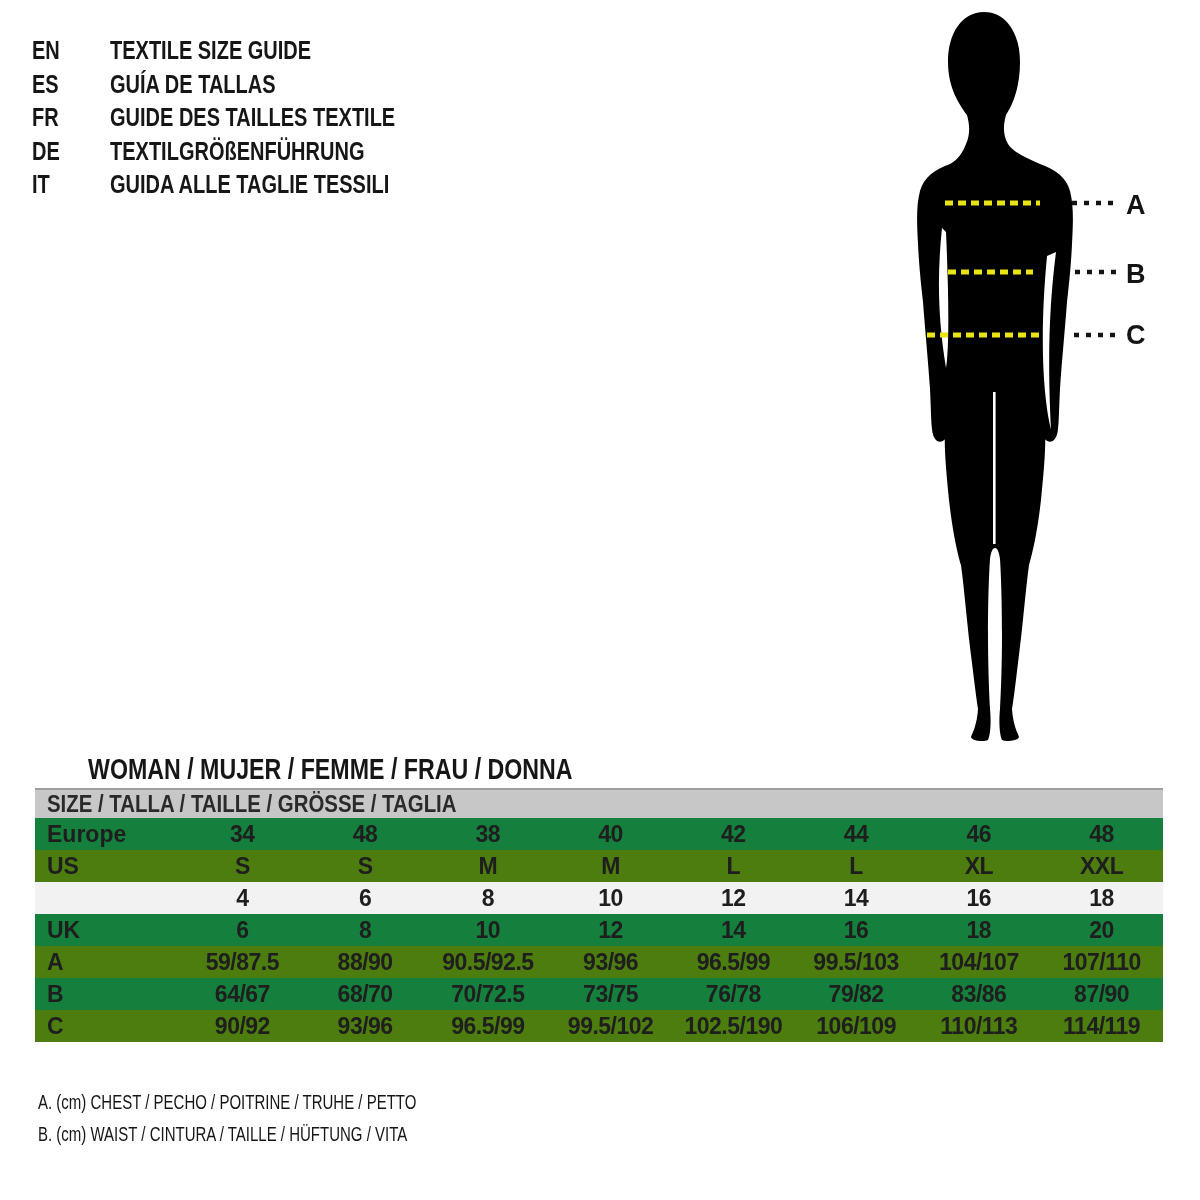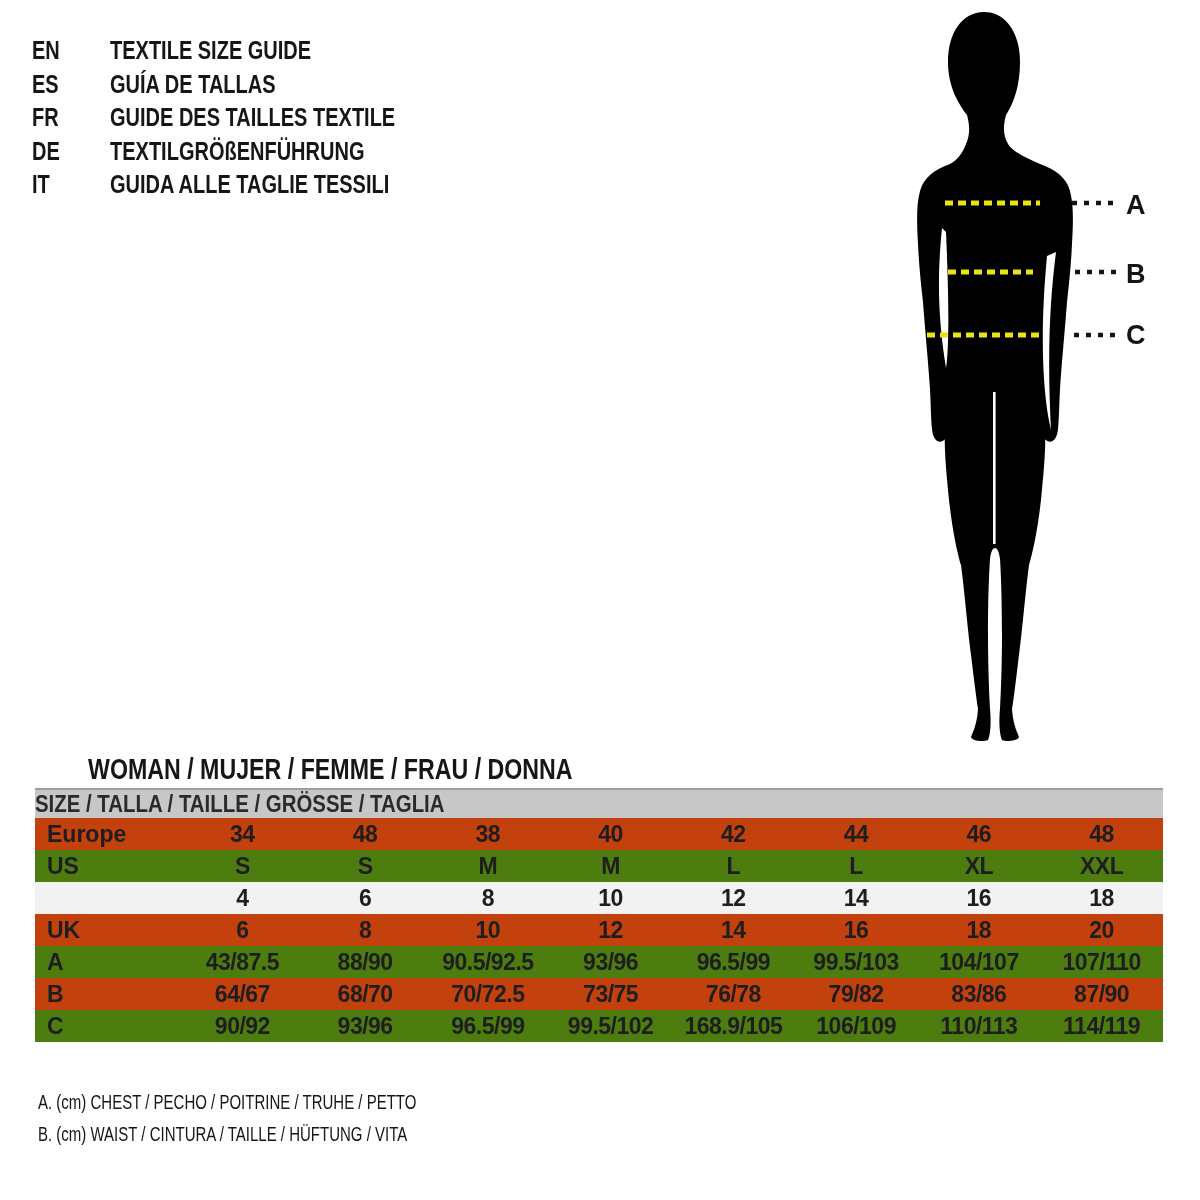--- a/index.html
+++ b/index.html
@@ -28,7 +28,7 @@
   
   #size-table{position:absolute;left:35px;top:788px;width:1128px;}
   .thead{box-sizing:border-box;height:30px;background:#c7c7c7;border-top:2px solid #9e9e9e;
-         display:flex;align-items:center;font-size:24px;font-weight:700;color:#2a2a2a;}
+         display:flex;align-items:center;padding-left:12px;font-size:24px;font-weight:700;color:#2a2a2a;}
   .trow{display:flex;align-items:center;height:32px;font-size:23px;font-weight:700;color:#1e1e1e;}
   .tlabel{width:146px;padding-left:12px;box-sizing:border-box;}
   .tcell{flex:1;text-align:center;letter-spacing:-0.5px;}

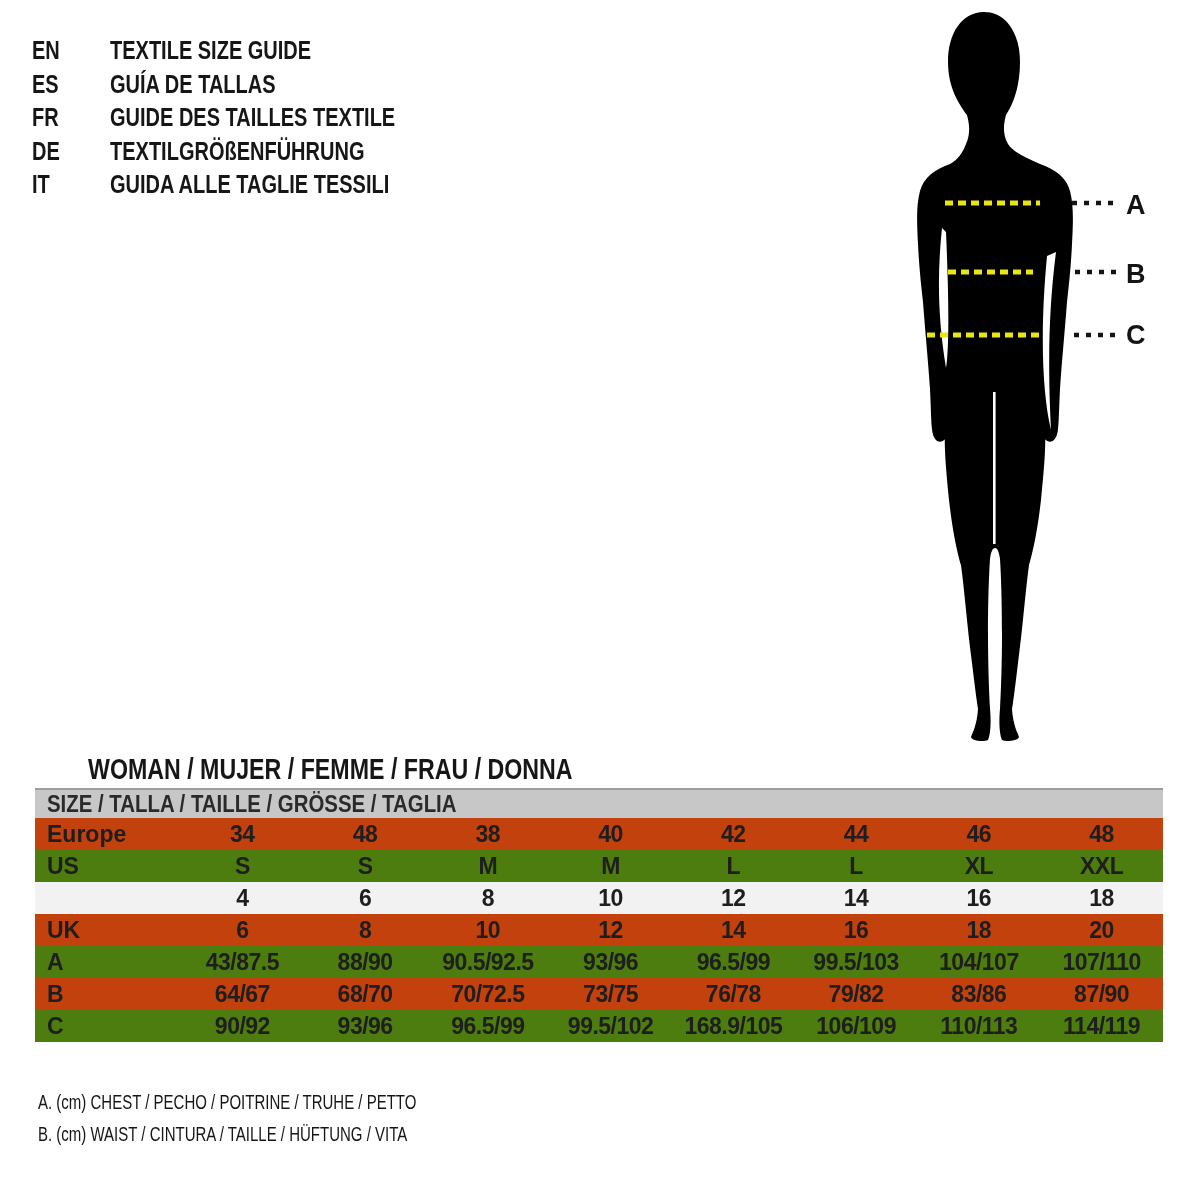--- a/index.html
+++ b/index.html
@@ -32,7 +32,7 @@
   .trow{display:flex;align-items:center;height:32px;font-size:23px;font-weight:700;color:#1e1e1e;}
   .tlabel{width:146px;padding-left:12px;box-sizing:border-box;}
   .tcell{flex:1;text-align:center;letter-spacing:-0.5px;}
-  .shade-white{background:#c2410c;}
+  .shade-white{background:#15803d;}
   .shade-gray{background:#4d7c0f;}
   .shade-light{background:#f2f2f2;}
 

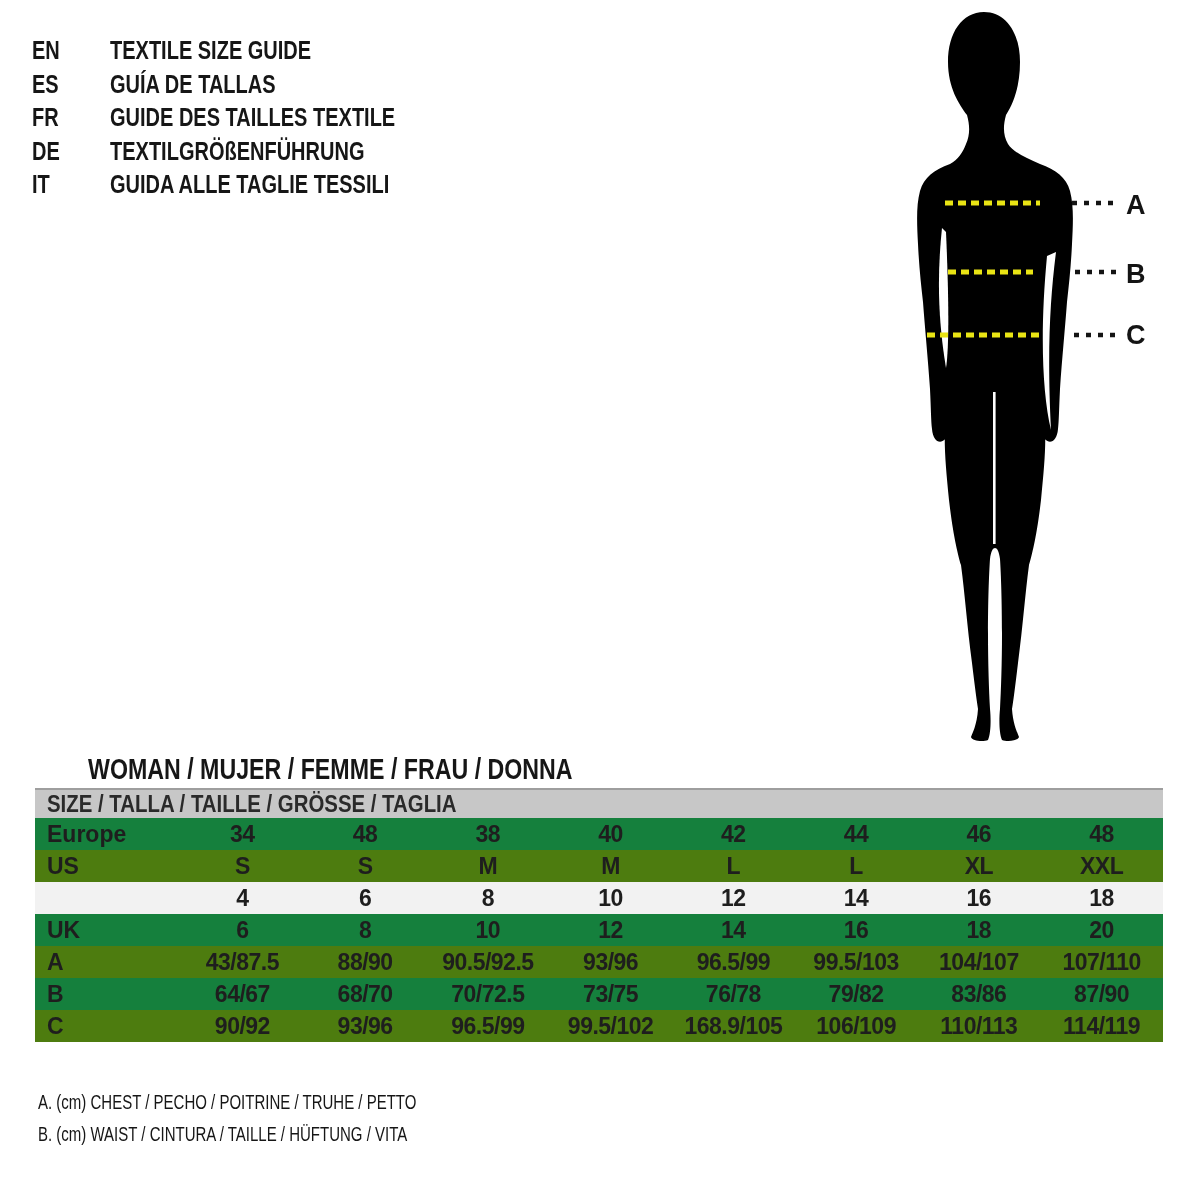--- a/index.html
+++ b/index.html
@@ -163,7 +163,7 @@
         </div>
         <div class="trow shade-gray">
           <span class="tlabel">A</span>
-          <span class="tcell">43/87.5</span>
+          <span class="tcell">59/87.5</span>
           <span class="tcell">88/90</span>
           <span class="tcell">90.5/92.5</span>
           <span class="tcell">93/96</span>

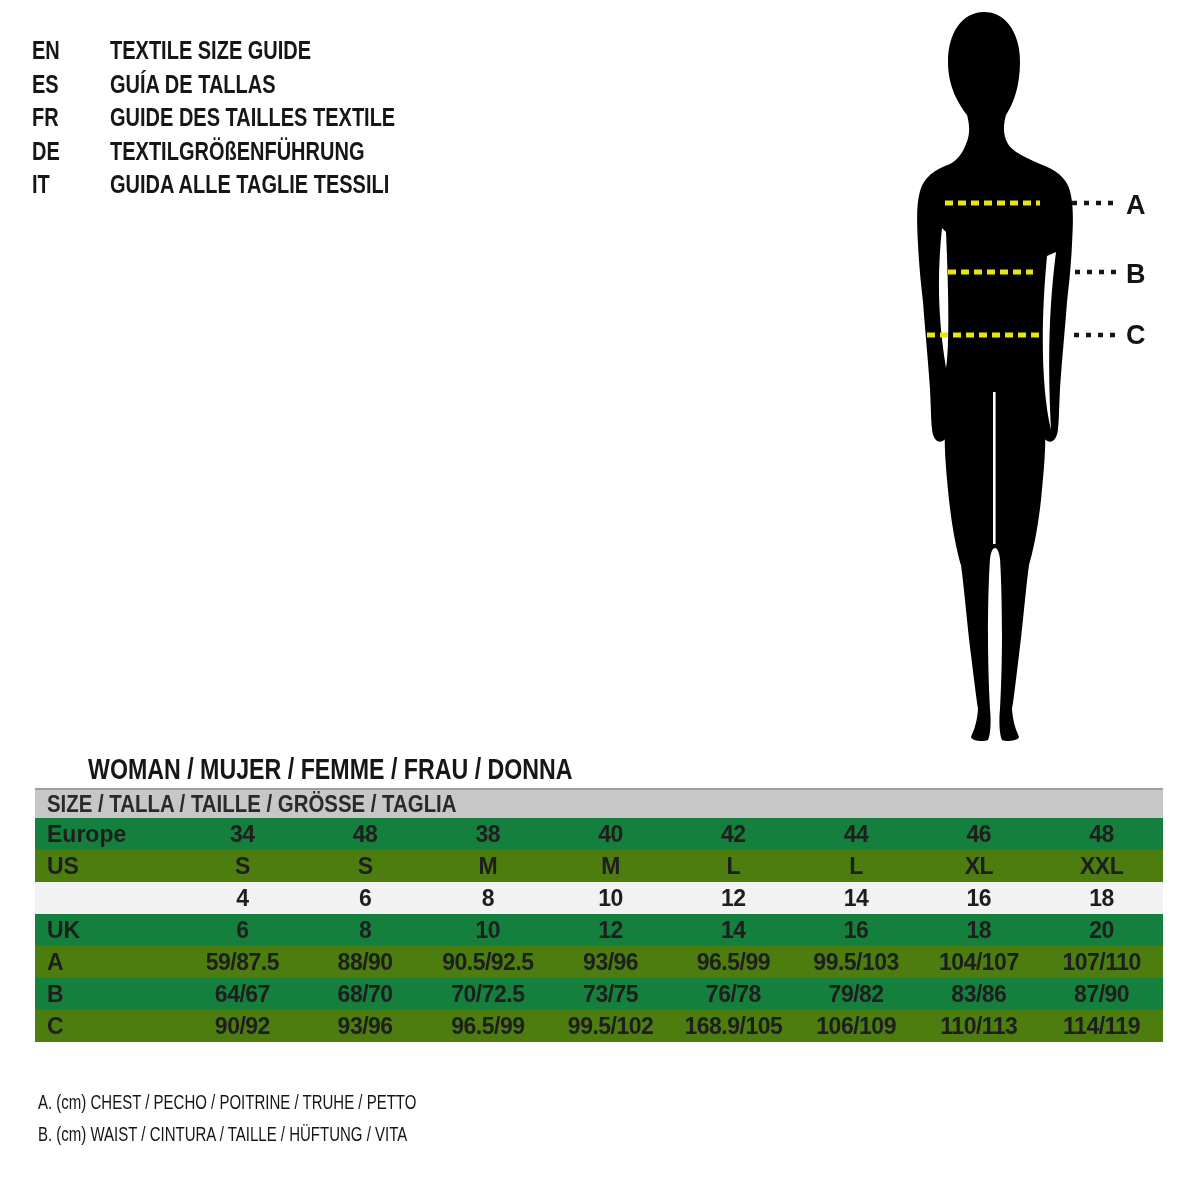--- a/index.html
+++ b/index.html
@@ -189,7 +189,7 @@
           <span class="tcell">93/96</span>
           <span class="tcell">96.5/99</span>
           <span class="tcell">99.5/102</span>
-          <span class="tcell">168.9/105</span>
+          <span class="tcell">102.5/190</span>
           <span class="tcell">106/109</span>
           <span class="tcell">110/113</span>
           <span class="tcell">114/119</span>

